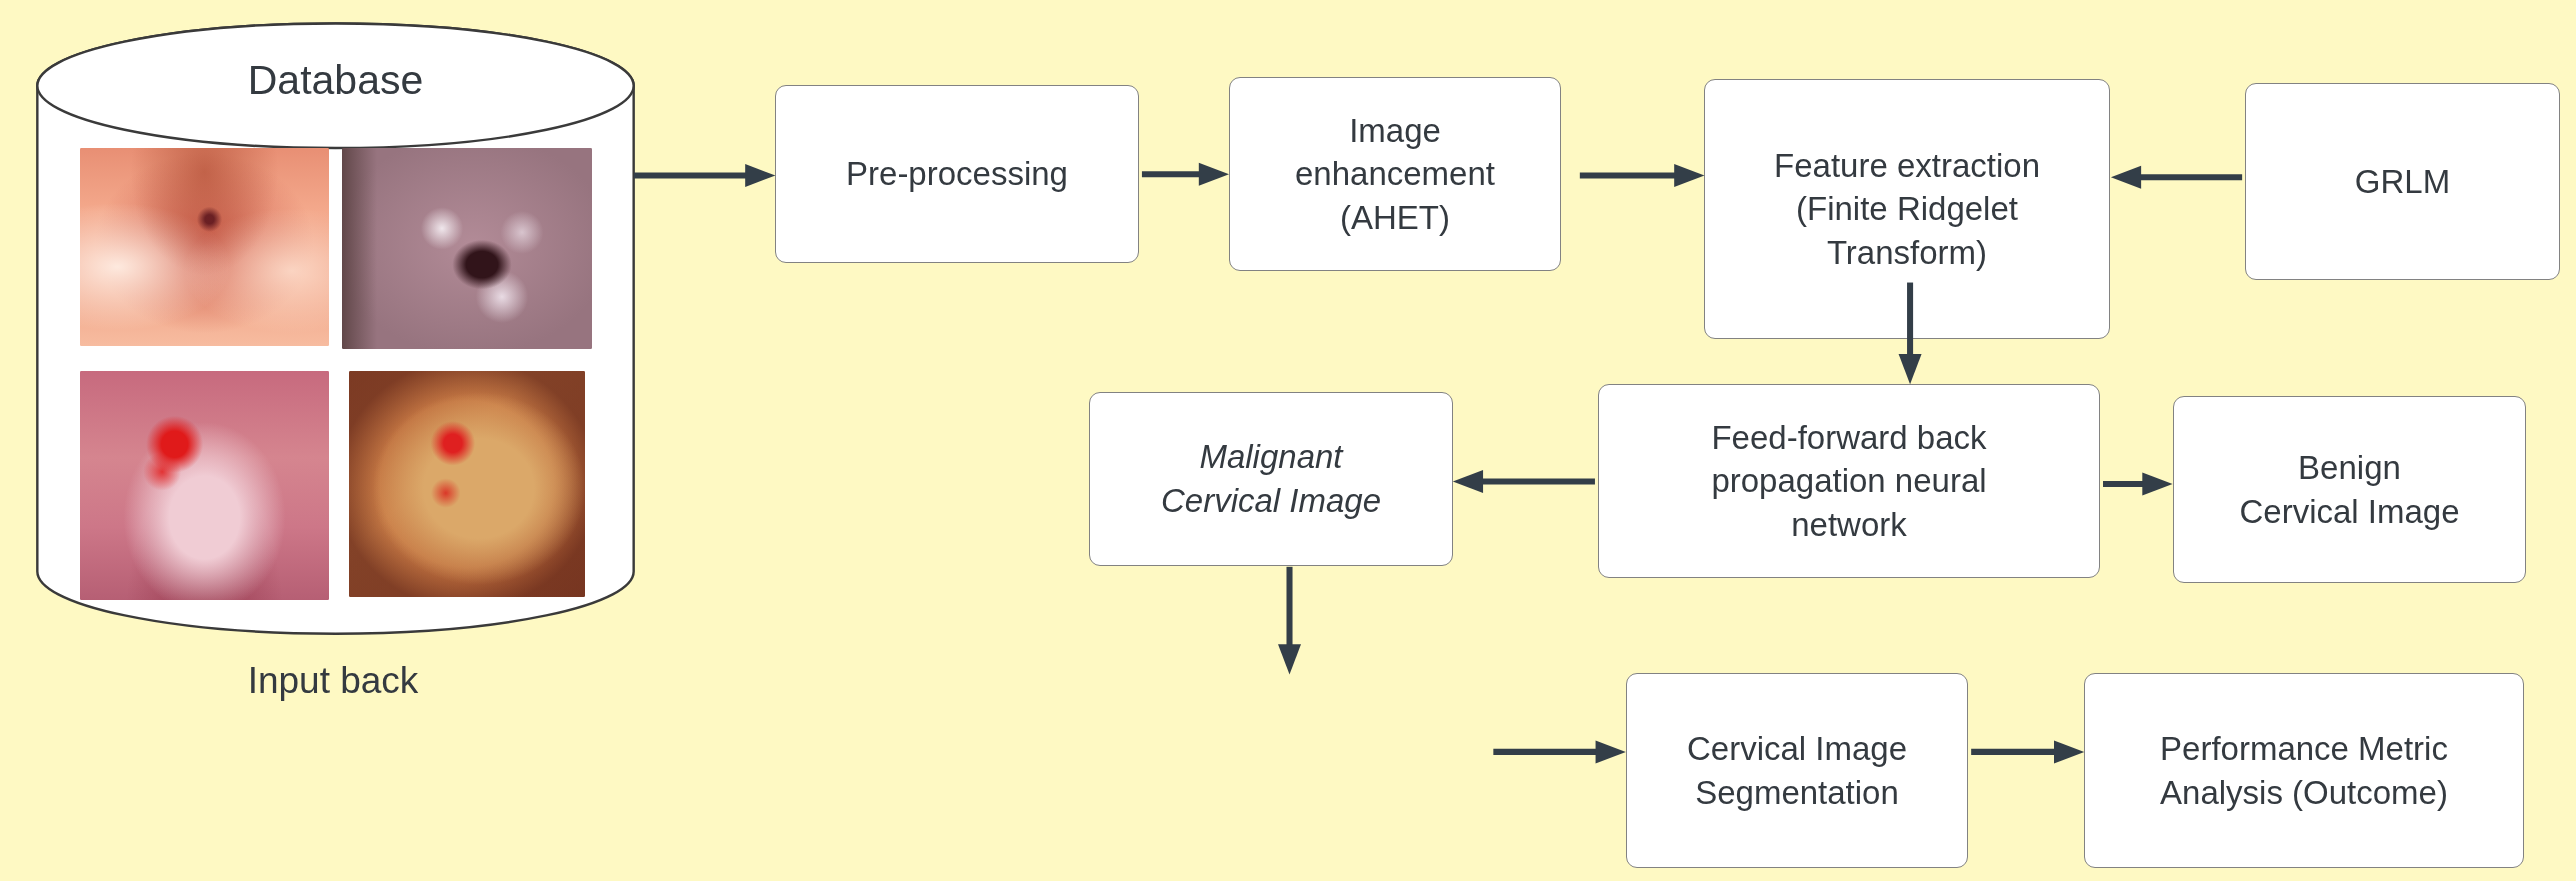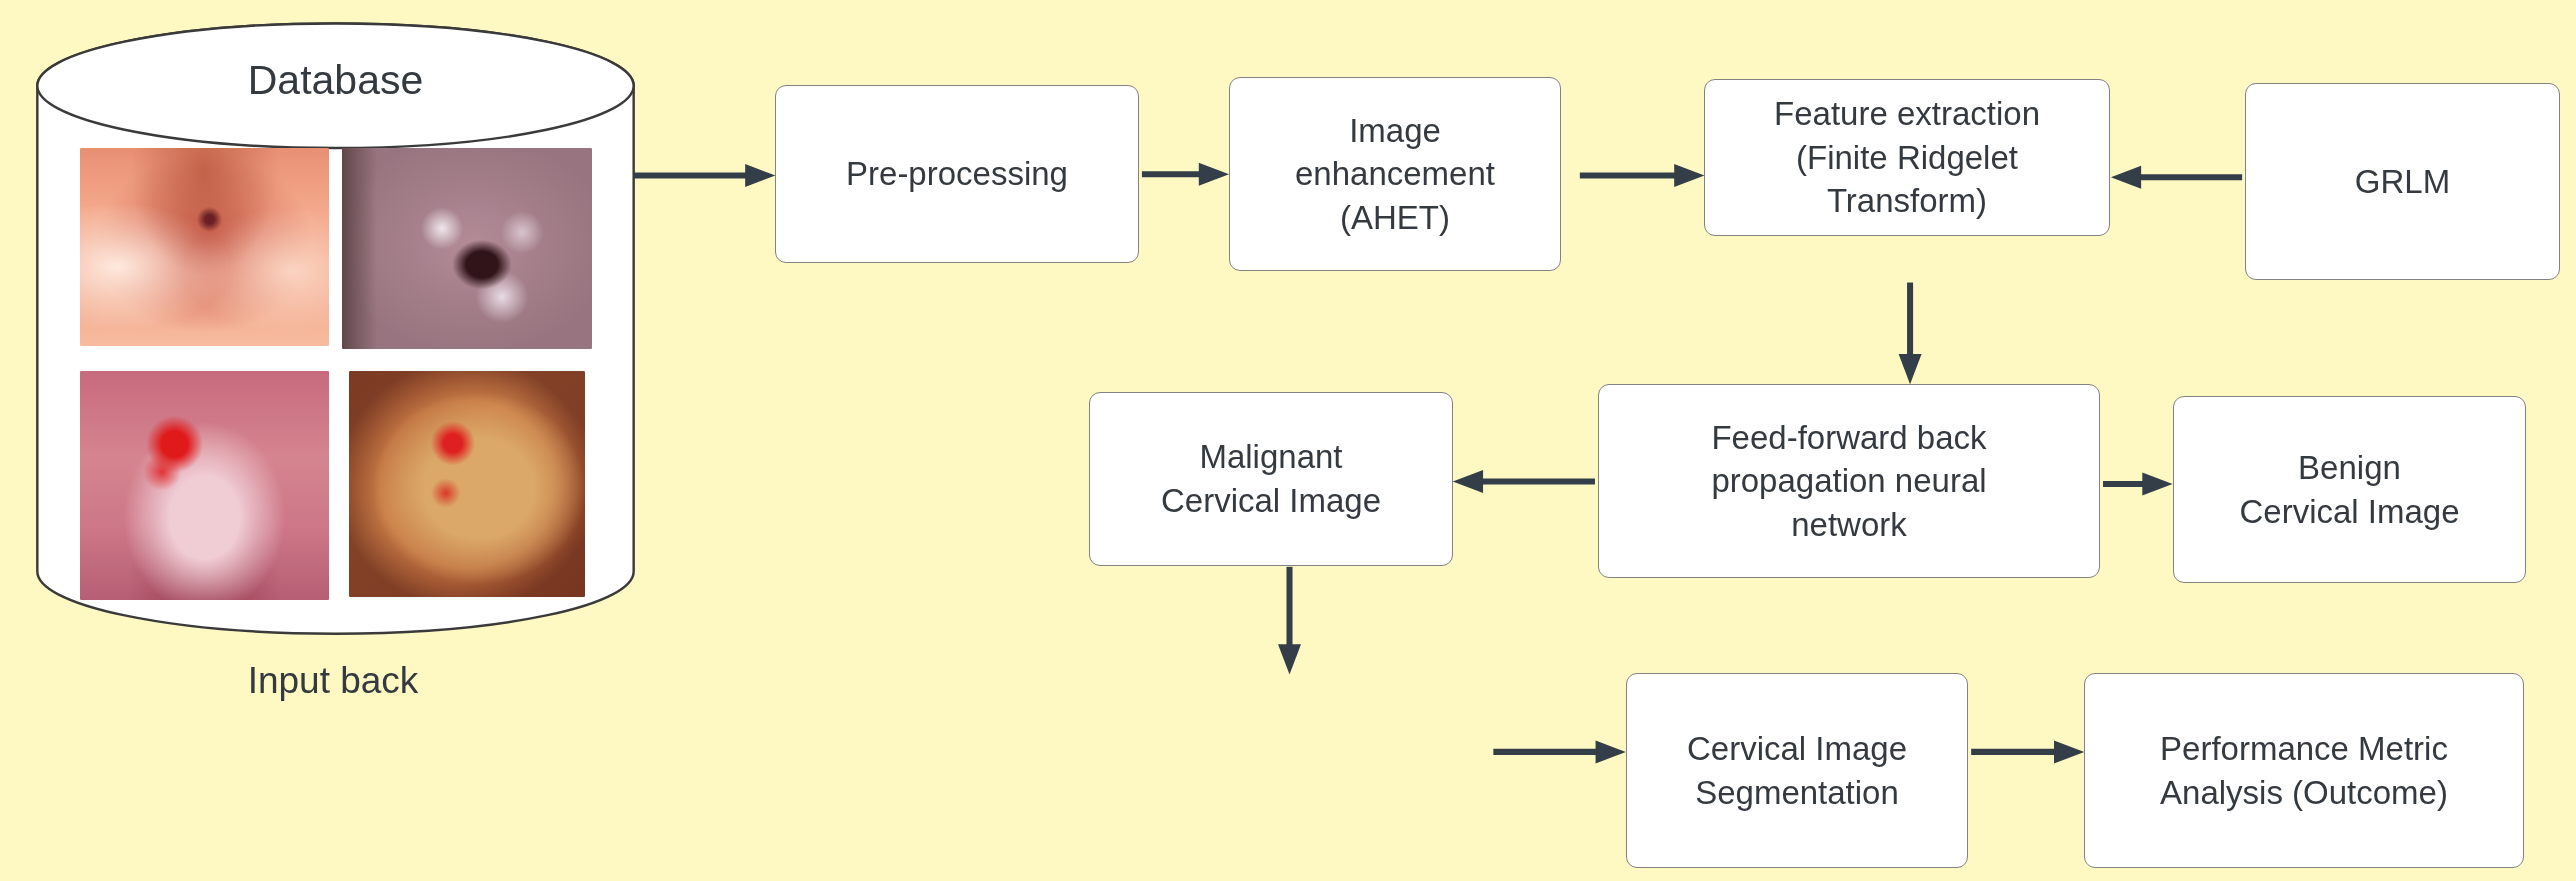--- a/index.html
+++ b/index.html
@@ -96,7 +96,7 @@
 enhancement
 (AHET)</div>
 
-  <div class="node" style="left:1704px;top:79px;width:406px;height:157px;">Feature extraction
+  <div class="node" style="left:1704px;top:79px;width:406px;height:260px;">Feature extraction
 (Finite Ridgelet
 Transform)</div>
 

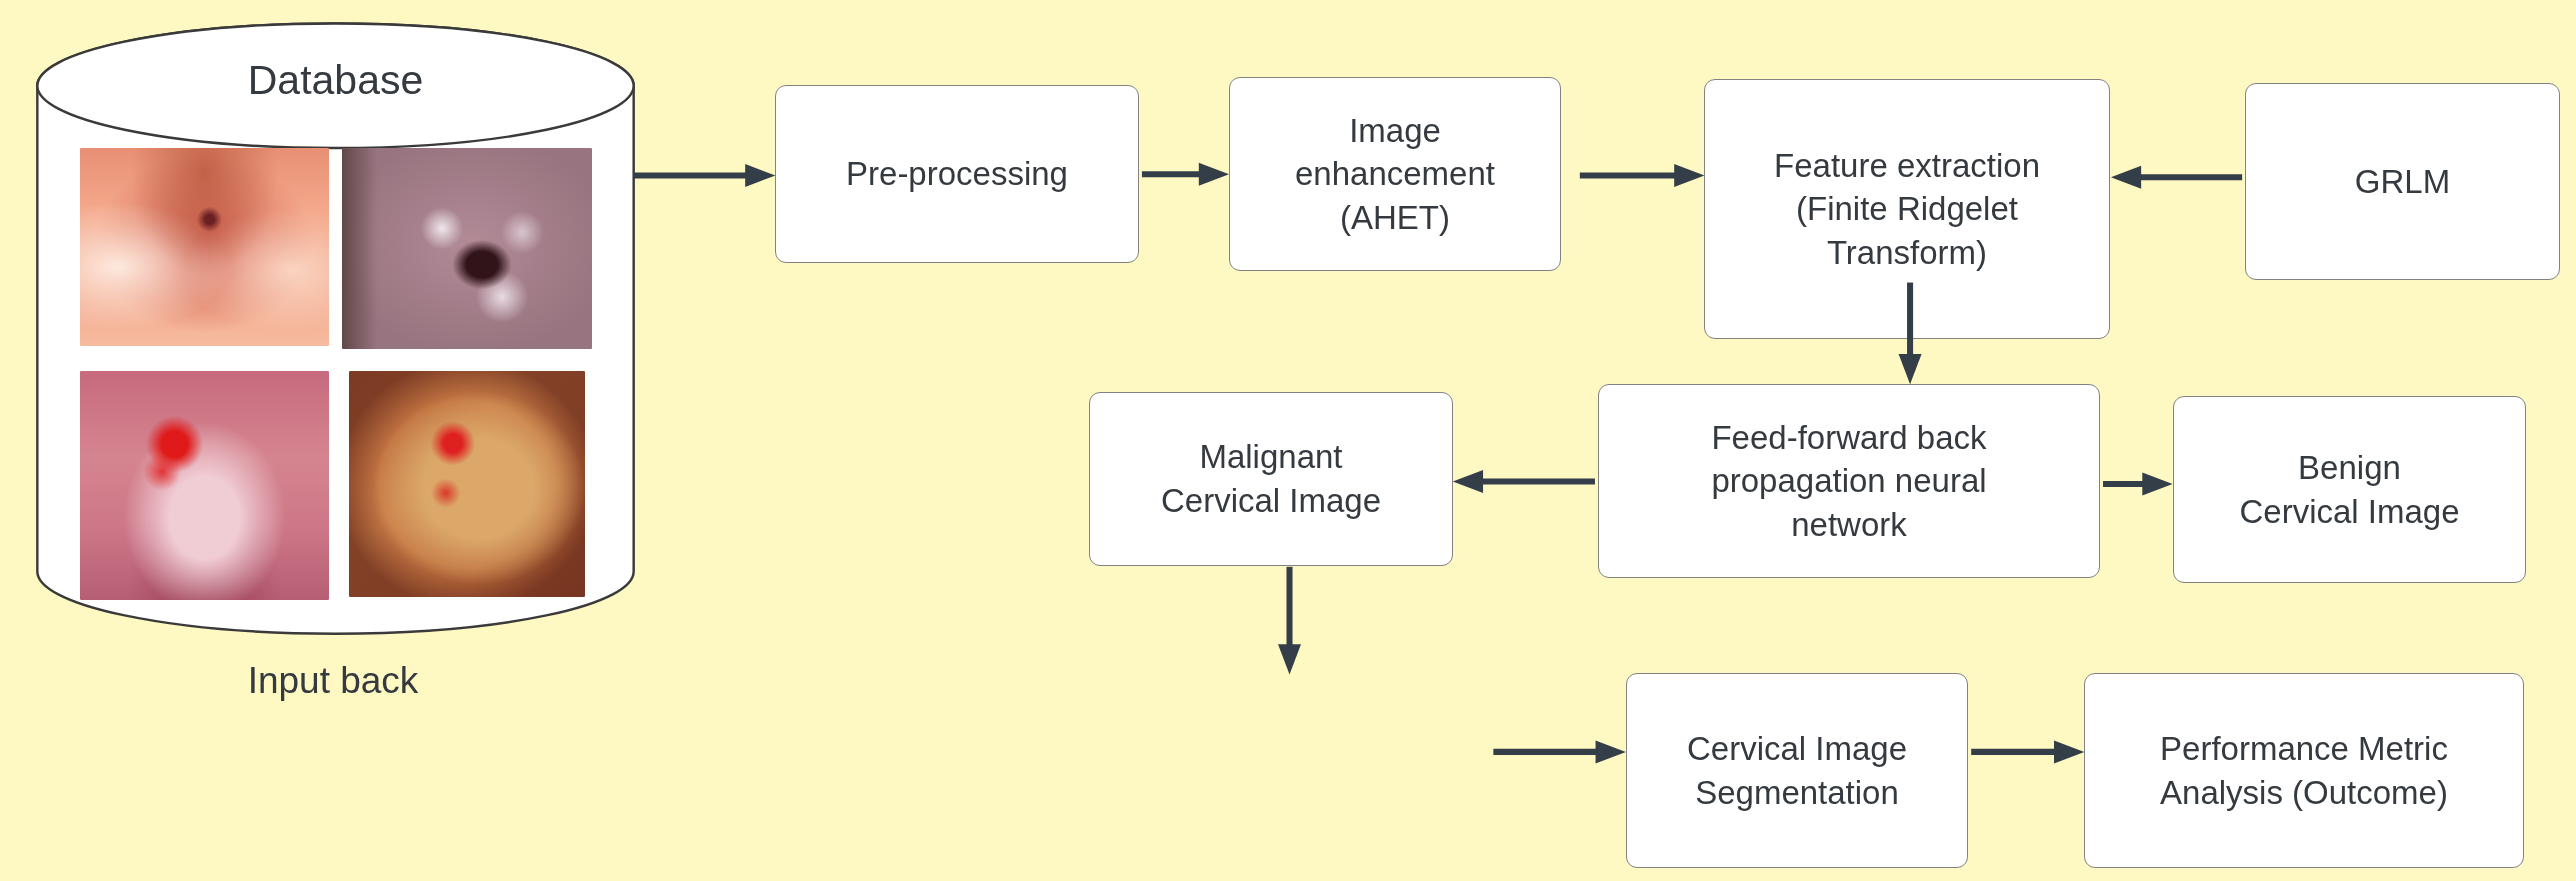--- a/index.html
+++ b/index.html
@@ -106,7 +106,7 @@
 propagation neural
 network</div>
 
-  <div class="node" style="left:1089px;top:392px;width:364px;height:174px;">Malignant
+  <div class="node" style="left:1089px;top:392px;width:364px;height:174px;font-style:italic;">Malignant
 Cervical Image</div>
 
   <div class="node" style="left:2173px;top:396px;width:353px;height:187px;">Benign

